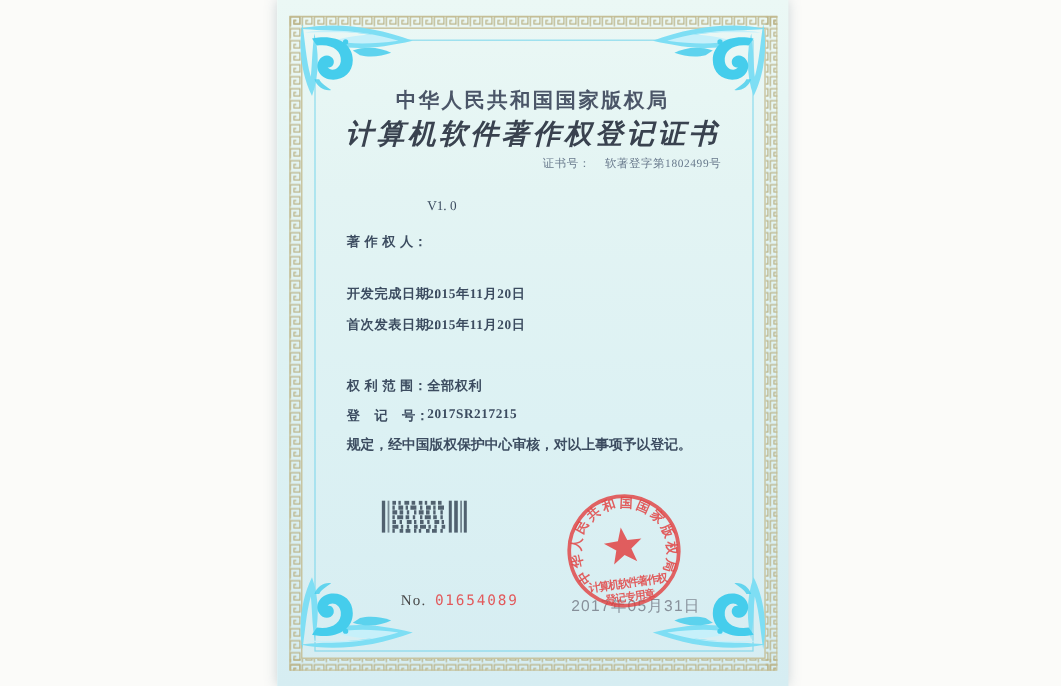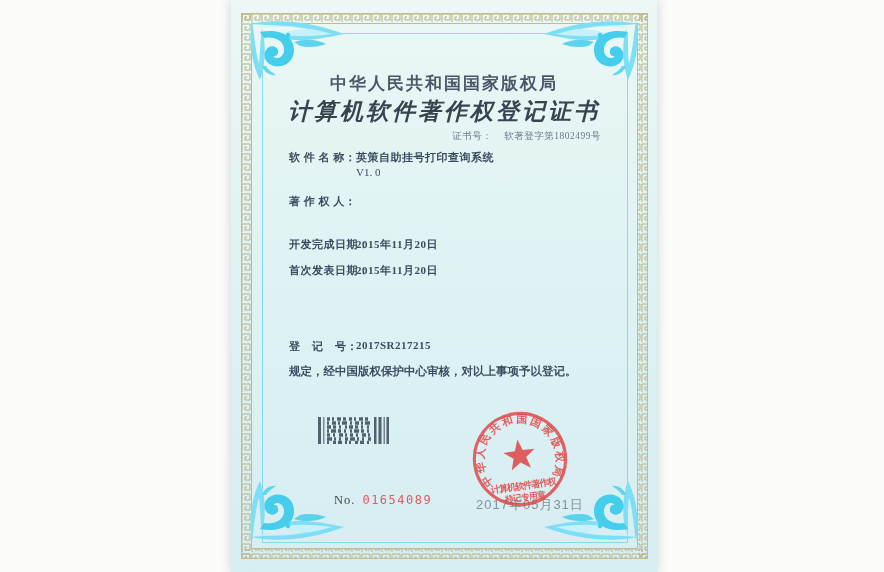--- a/index.html
+++ b/index.html
@@ -123,10 +123,6 @@
     <span class="lab">证书号：</span><span>软著登字第1802499号</span>
   </div>
 
-  <div class="row r1">
-    <span class="lab">软 件 名 称：</span>
-    <span class="val">英策自助挂号打印查询系统</span>
-  </div>
   <div class="version">V1. 0</div>
 
   <div class="row r2">

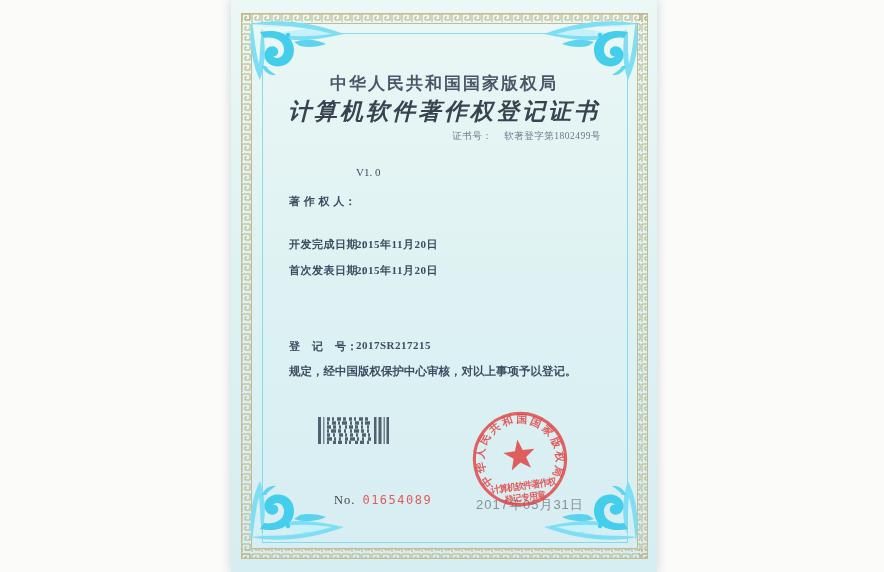--- a/index.html
+++ b/index.html
@@ -136,6 +136,10 @@
     <span class="lab">首次发表日期：</span>
     <span class="val">2015年11月20日</span>
   </div>
+  <div class="row r6">
+    <span class="lab">权 利 范 围：</span>
+    <span class="val">全部权利</span>
+  </div>
   <div class="row r7">
     <span class="lab">登　记　号：</span>
     <span class="val">2017SR217215</span>

